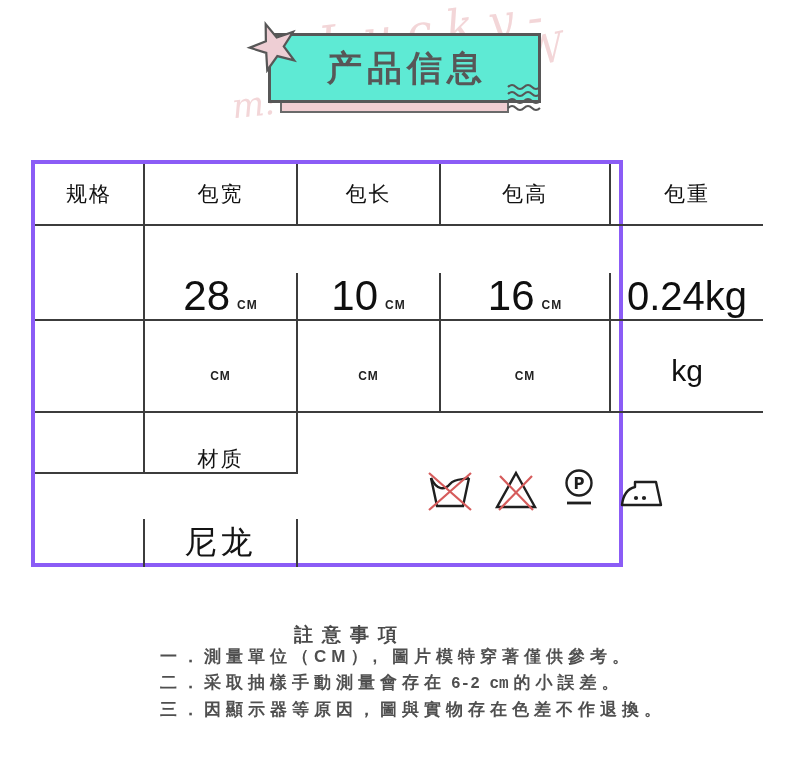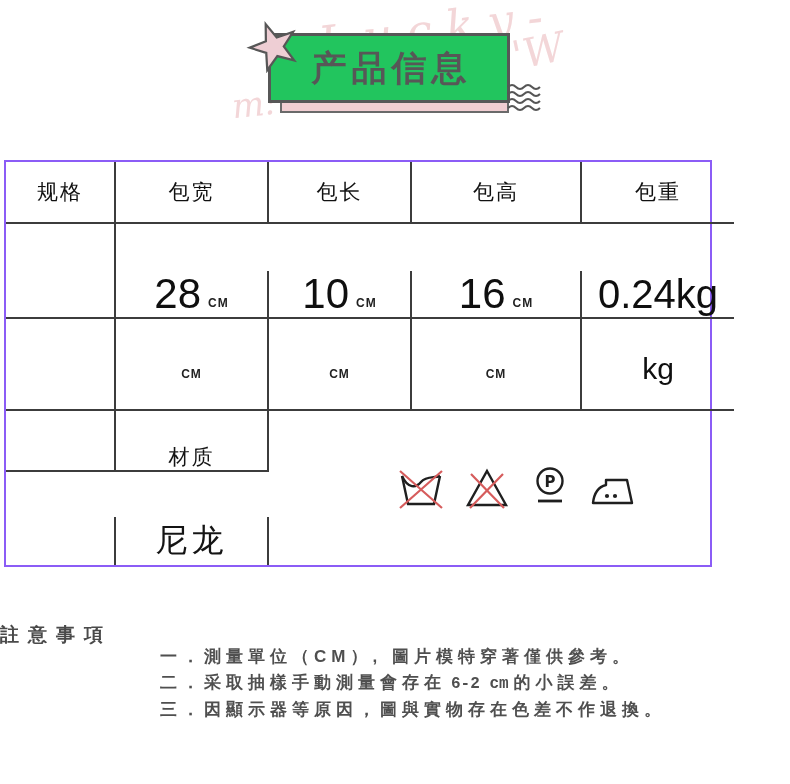--- a/index.html
+++ b/index.html
@@ -20,8 +20,8 @@
     background:#f1ced2;border:2px solid #6a6a6a;box-sizing:border-box;
   }
   .white-box{
-    position:absolute;left:268px;top:33px;width:242px;height:70px;
-    background:#22c55e;border:3px solid #575757;box-sizing:border-box;
+    position:absolute;left:268px;top:33px;width:273px;height:70px;
+    background:#5eead4;border:3px solid #575757;box-sizing:border-box;
     display:flex;align-items:center;justify-content:center;
   }
   .page-title{

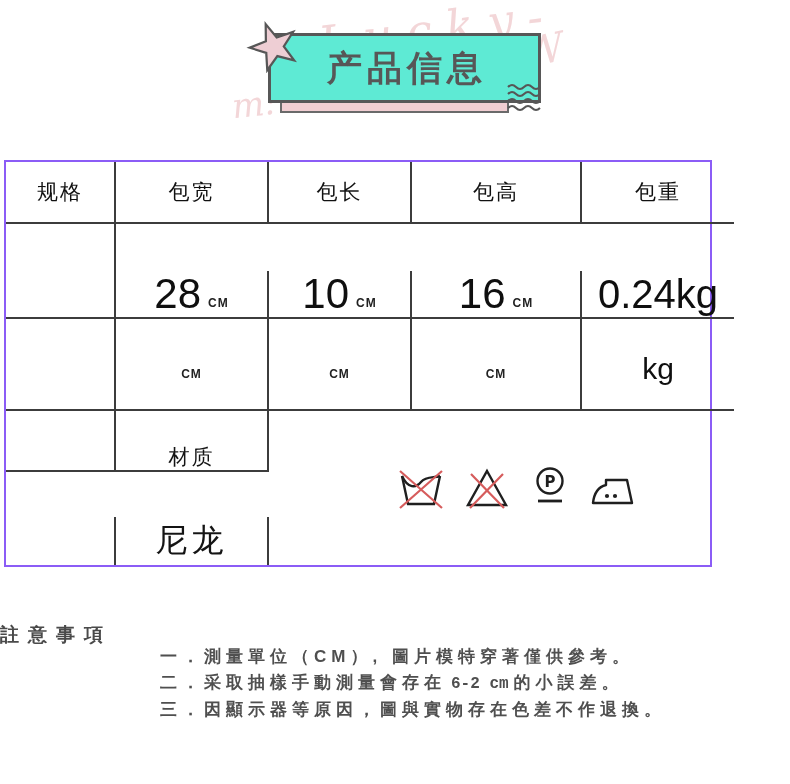--- a/index.html
+++ b/index.html
@@ -32,8 +32,8 @@
   .waves-svg{position:absolute;left:506px;top:82px;}
   
   .spec-table{
-    position:absolute;left:4px;top:160px;width:708px;height:407px;
-    box-sizing:border-box;border:2px solid #8b5cf6;
+    position:absolute;left:31px;top:160px;width:592px;height:407px;
+    box-sizing:border-box;border:4px solid #8b5cf6;
     display:grid;
     grid-template-columns:110px 153px 143px 170px 152px;
     grid-template-rows:62px 95px 92px 61px 93px;

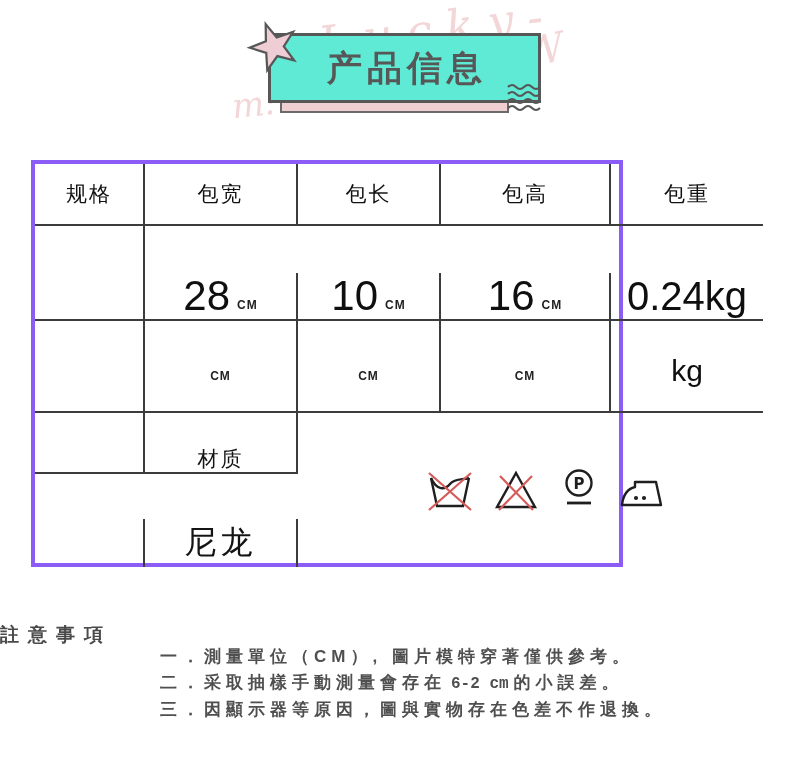--- a/index.html
+++ b/index.html
@@ -60,7 +60,7 @@
   }
   
   .notes-title{
-    position:absolute;left:0;top:622px;width:700px;text-align:left;
+    position:absolute;left:0;top:622px;width:700px;text-align:center;
     font-size:19px;font-weight:bold;letter-spacing:9px;color:#4a4a4a;
   }
   .notes-list{position:absolute;left:160px;top:644px;}

